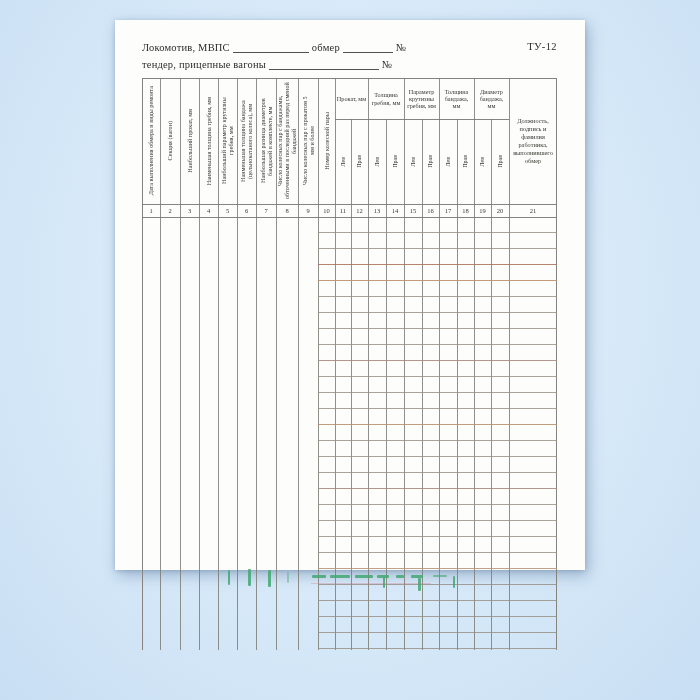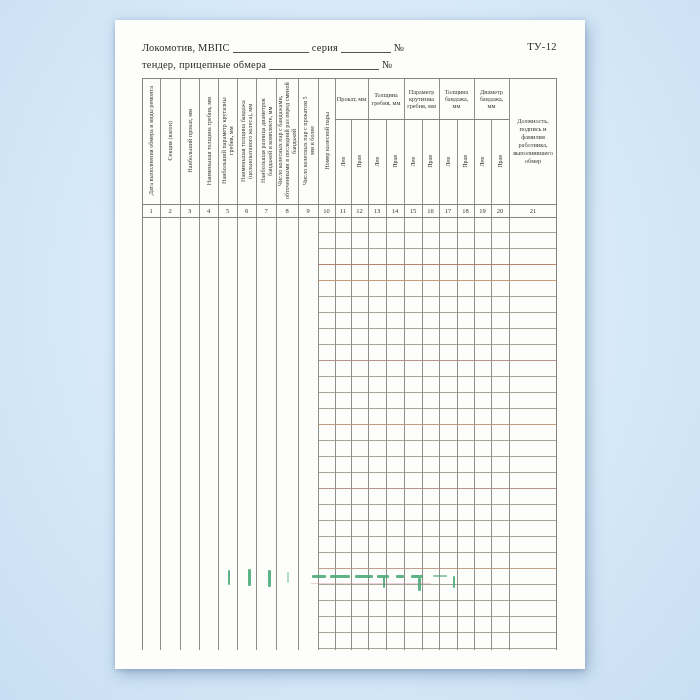--- a/index.html
+++ b/index.html
@@ -10,7 +10,7 @@
     position:relative;
   }
   .paper {
-    position:absolute; left:115px; top:20px; width:470px; height:649px;
+    position:absolute; left:115px; top:20px; width:470px; height:550px;
     background:#fdfdfb;
     box-shadow: 3px 5px 14px rgba(70,100,140,.40), 0 1px 4px rgba(70,100,140,.28);
   }

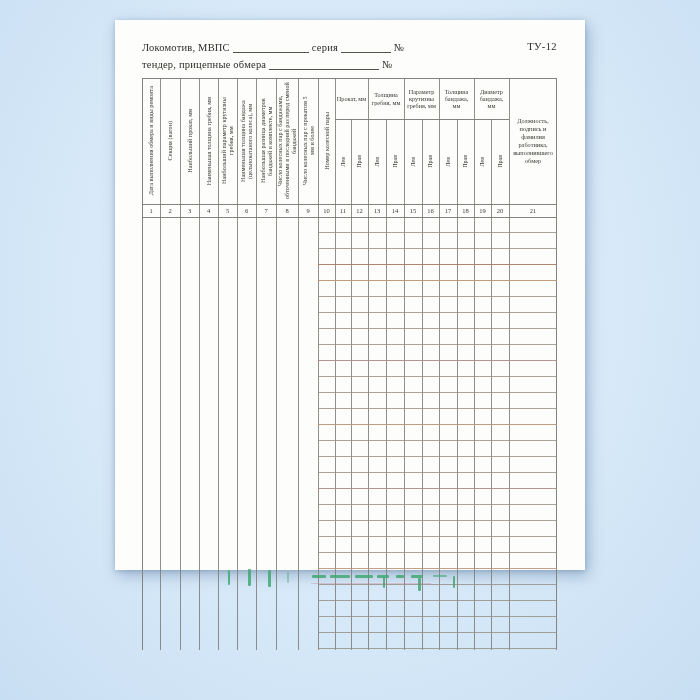--- a/index.html
+++ b/index.html
@@ -56,7 +56,7 @@
   <div class="hdr-line hdr-line1">
     <span>Локомотив, МВПС</span>
       <span class="blank b1"></span>
-      <span>серия</span>
+      <span>обмер</span>
       <span class="blank b2"></span>
       <span>№</span>
   </div>

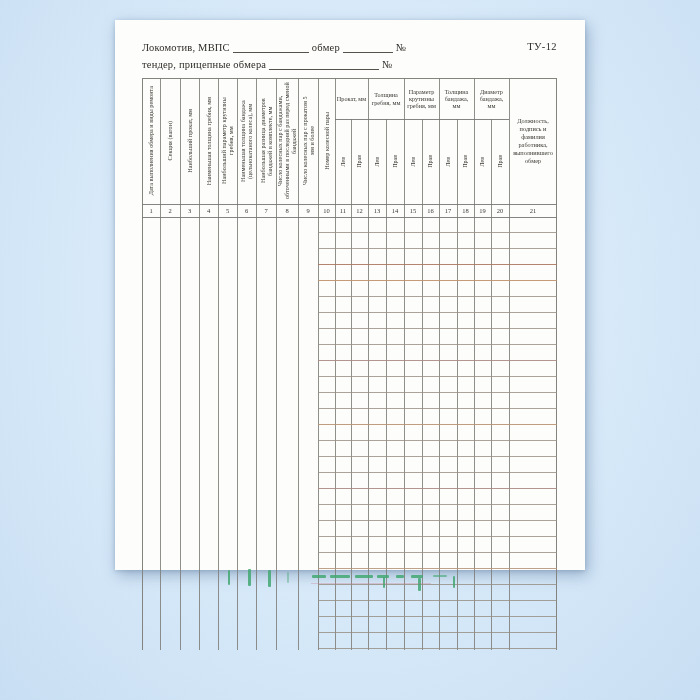--- a/index.html
+++ b/index.html
@@ -61,7 +61,7 @@
       <span>№</span>
   </div>
   <div class="hdr-line hdr-line2">
-    <span>тендер, прицепные обмера</span>
+    <span>тендер, прицепные вагоны</span>
       <span class="blank b3"></span>
       <span>№</span>
   </div>

